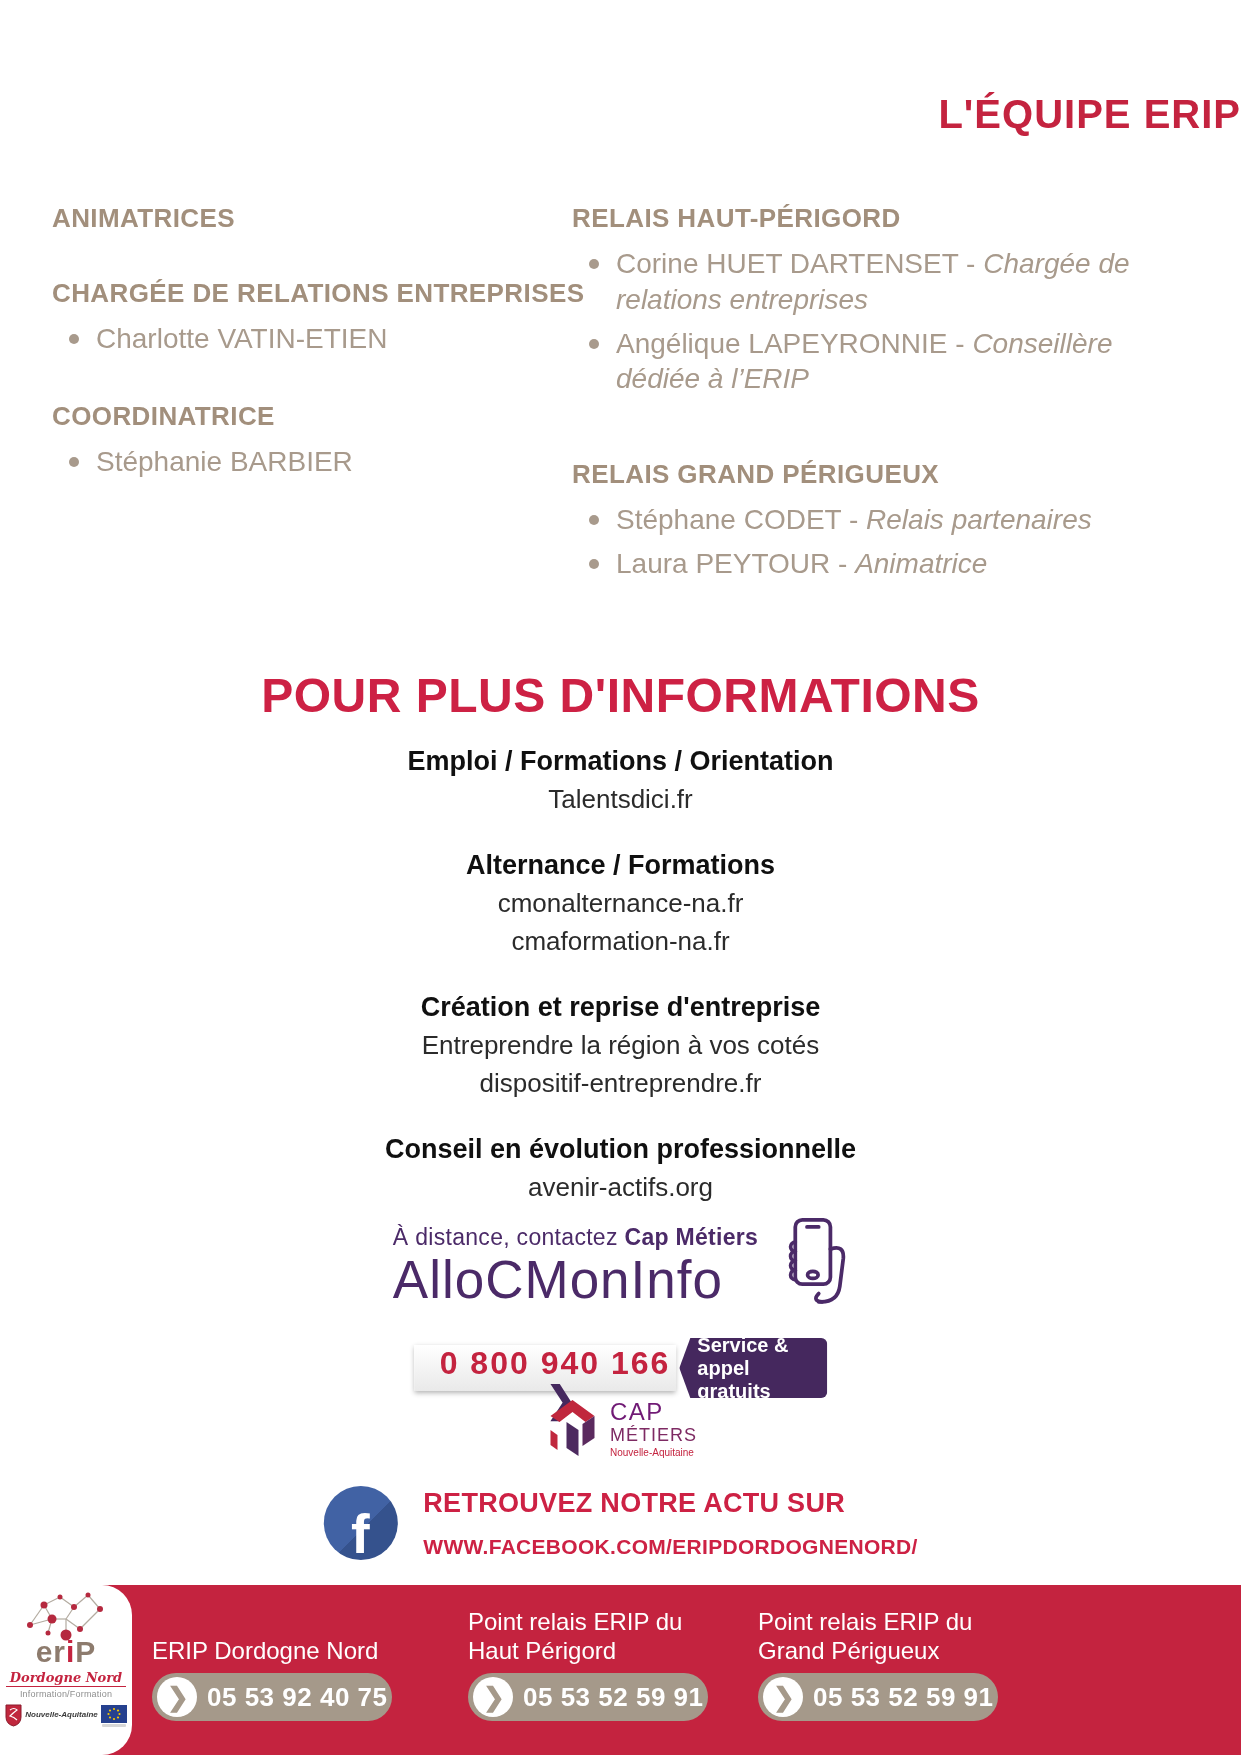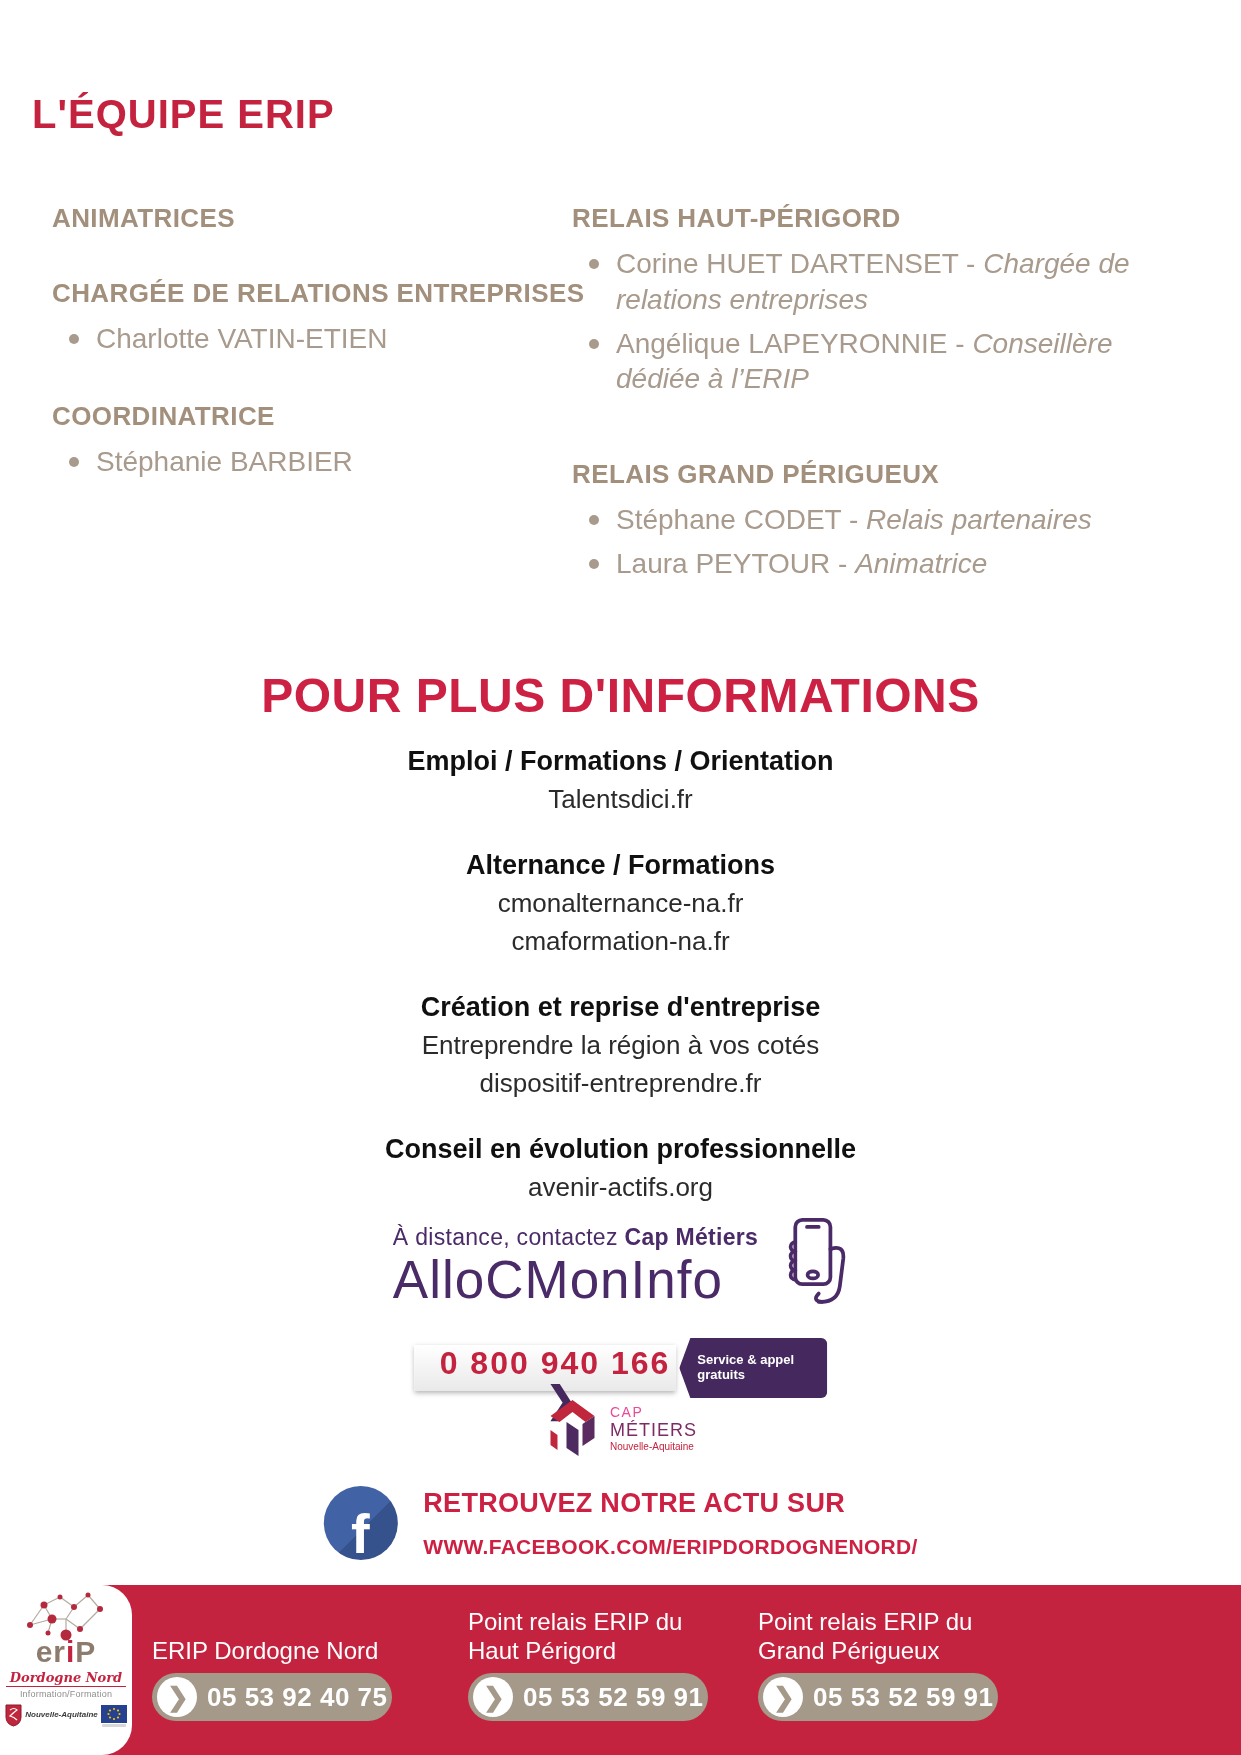--- a/index.html
+++ b/index.html
@@ -18,7 +18,7 @@
     font-family:"Liberation Sans",sans-serif;
   }
   .page-title{
-    position:absolute;top:92px;left:0;right:0;text-align:left;
+    position:absolute;top:92px;left:0;right:0;text-align:right;
     font-size:40px;font-weight:800;letter-spacing:1px;color:var(--red);padding-left:32px;
   }
   

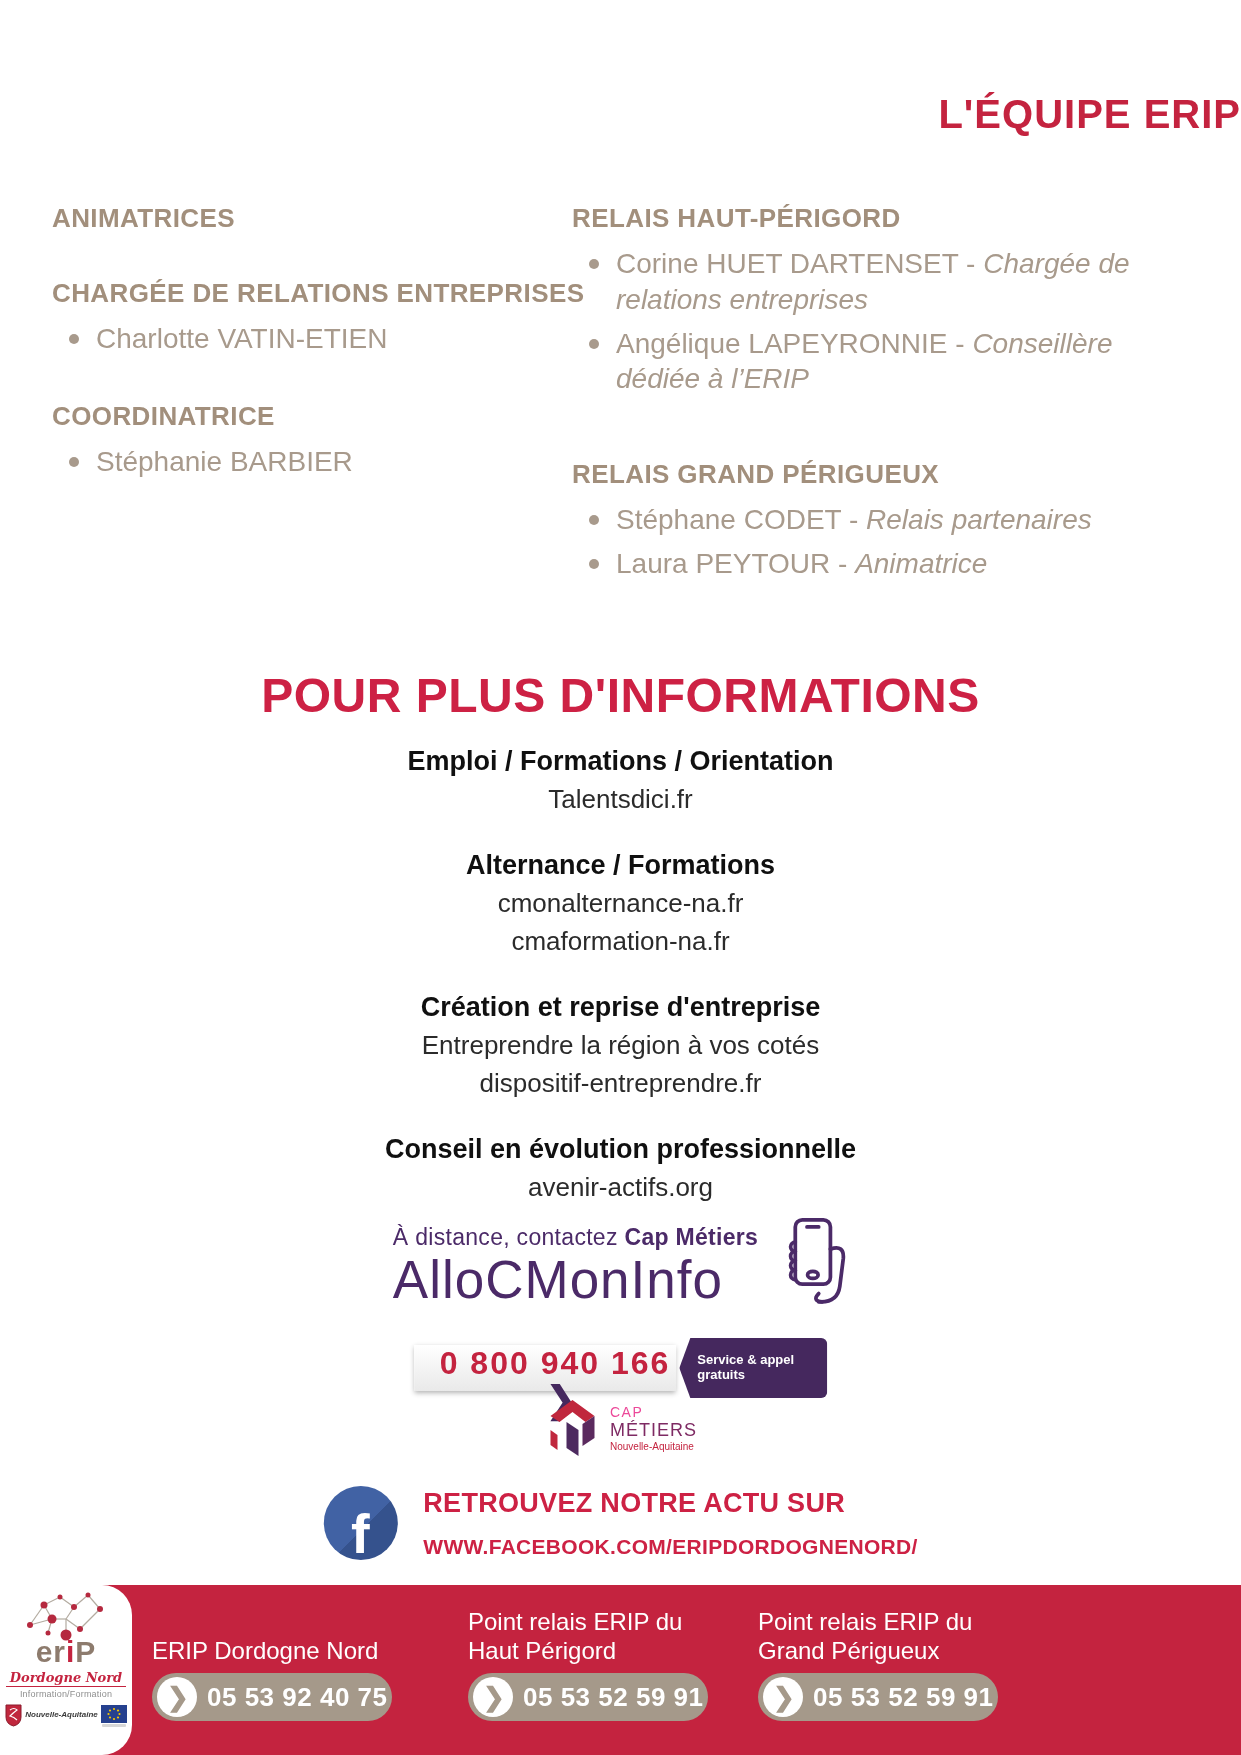--- a/index.html
+++ b/index.html
@@ -71,7 +71,7 @@
     clip-path:polygon(11px 0,100% 0,100% 100%,11px 100%,0 50%);
     border-radius:0 6px 6px 0;
   }
-  .badge-text{font-size:13px;font-weight:700;line-height:1.15;}
+  .badge-text{font-size:20px;font-weight:700;line-height:1.15;}
   
   .cap-logo{position:absolute;top:1396px;left:50%;transform:translateX(-50%);display:flex;gap:10px;align-items:center;}
   .cap-line1{font-size:14px;color:#ec4899;letter-spacing:1.5px;line-height:1.15;}

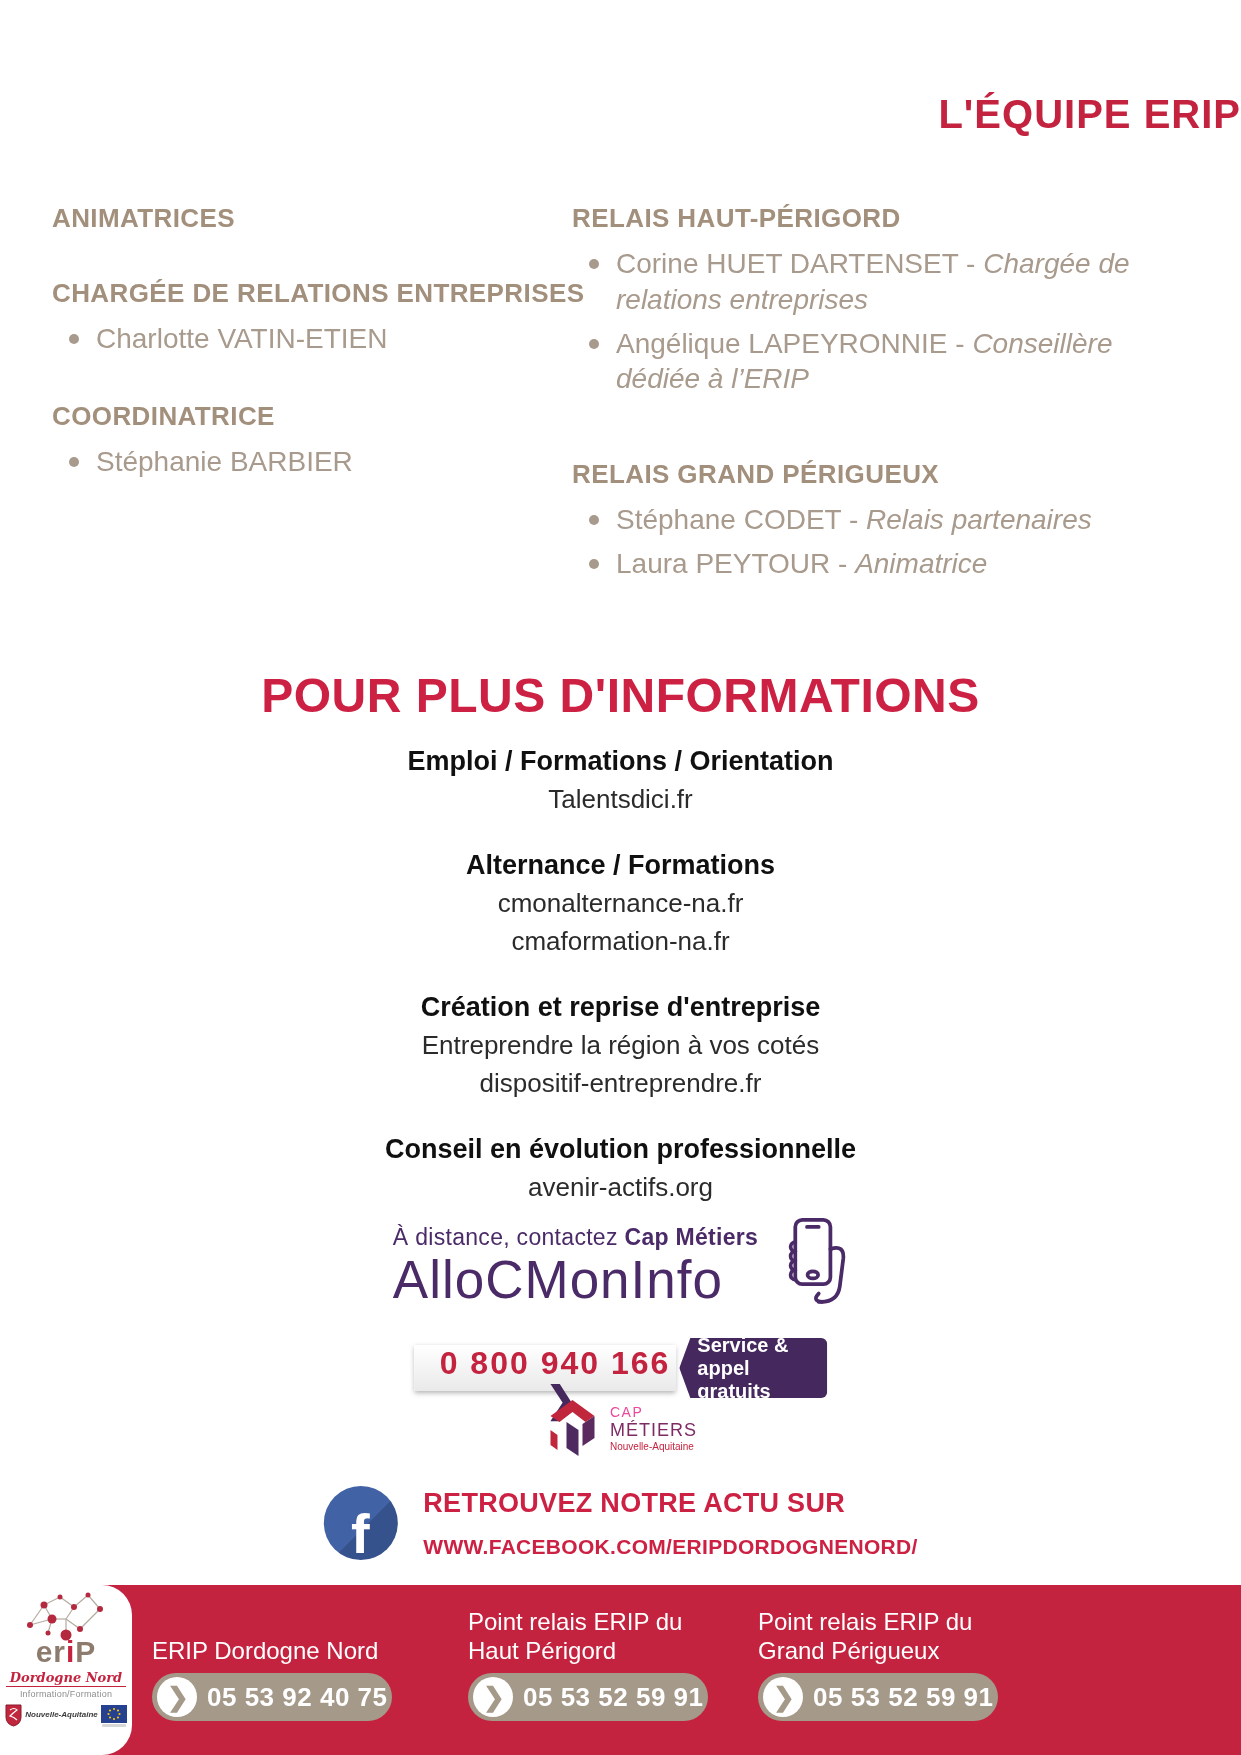--- a/index.html
+++ b/index.html
@@ -74,7 +74,7 @@
   .badge-text{font-size:20px;font-weight:700;line-height:1.15;}
   
   .cap-logo{position:absolute;top:1396px;left:50%;transform:translateX(-50%);display:flex;gap:10px;align-items:center;}
-  .cap-line1{font-size:14px;color:#ec4899;letter-spacing:1.5px;line-height:1.15;}
+  .cap-line1{font-size:24px;color:#701a75;letter-spacing:1.5px;line-height:1.15;}
   .cap-line2{font-size:18px;color:#7e2a63;letter-spacing:1px;line-height:1.15;}
   .cap-line3{font-size:10px;color:var(--red);margin-top:1px;}
   

